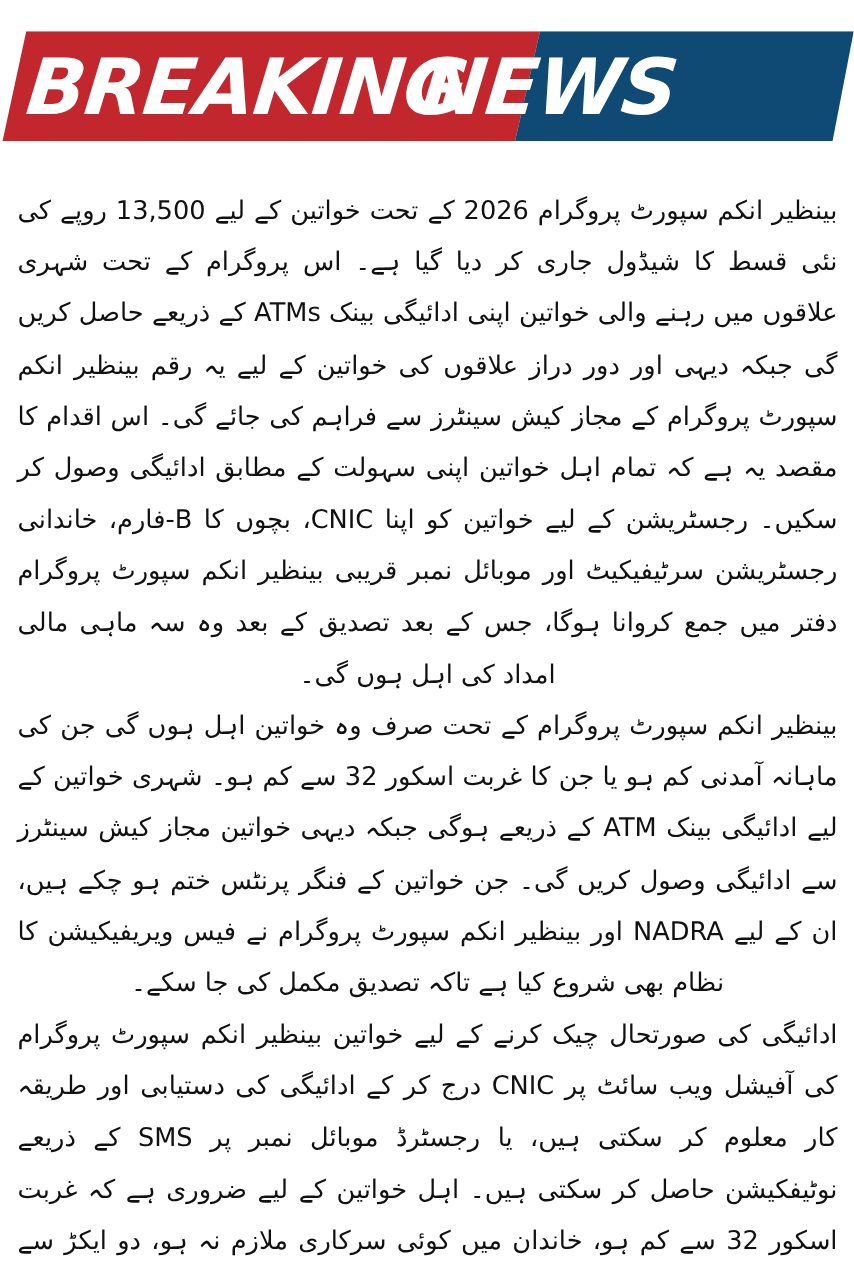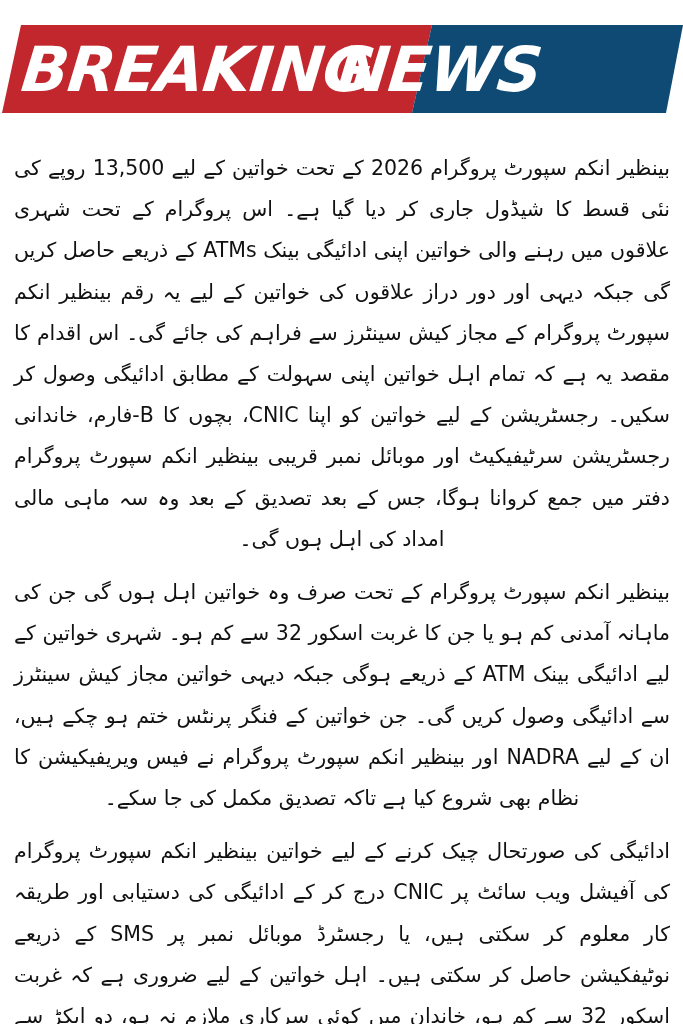--- a/index.html
+++ b/index.html
@@ -11,7 +11,7 @@
     .banner-right { left: 338px; }
     .article { position: absolute; left: 14px; top: 148px; width: 656px; direction: rtl; text-align: center; color: #111111; font-family: "DejaVu Sans", sans-serif; font-size: 20.5px; line-height: 41.2px; }
     .article p { margin: 0; text-align-last: center; text-align: justify; }
-    .article p + p { margin-top: 12px; }
+    .article p + p { margin-top: 0; }
   </style>
 </head>
 <body>

